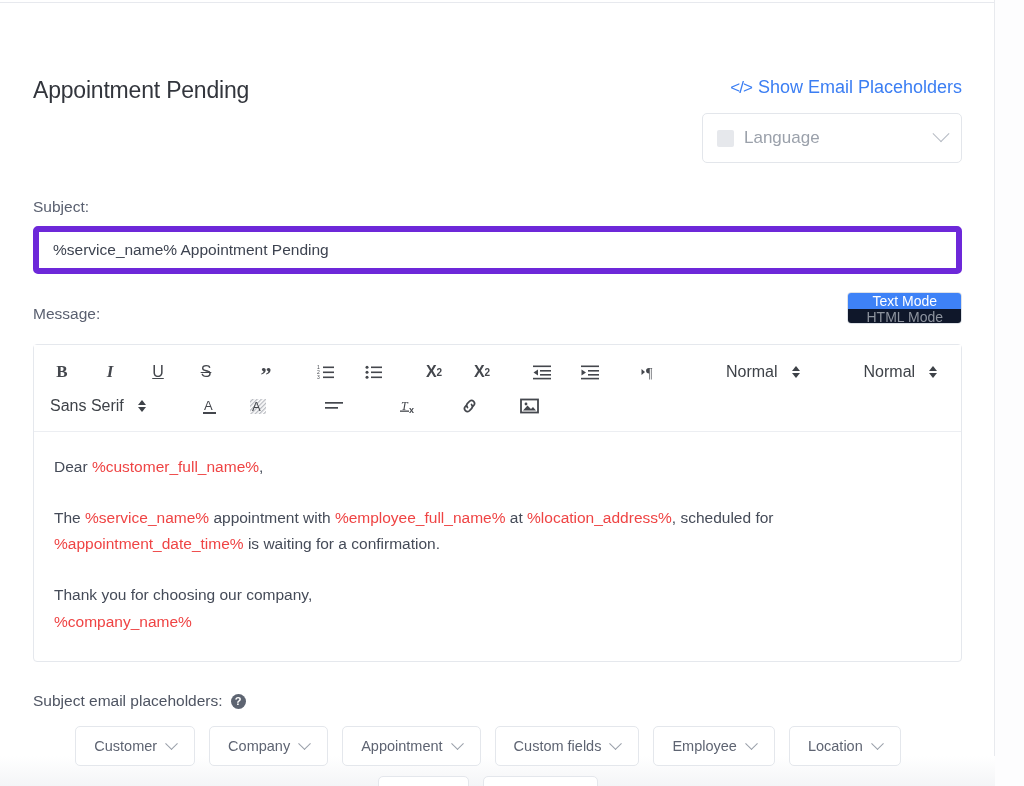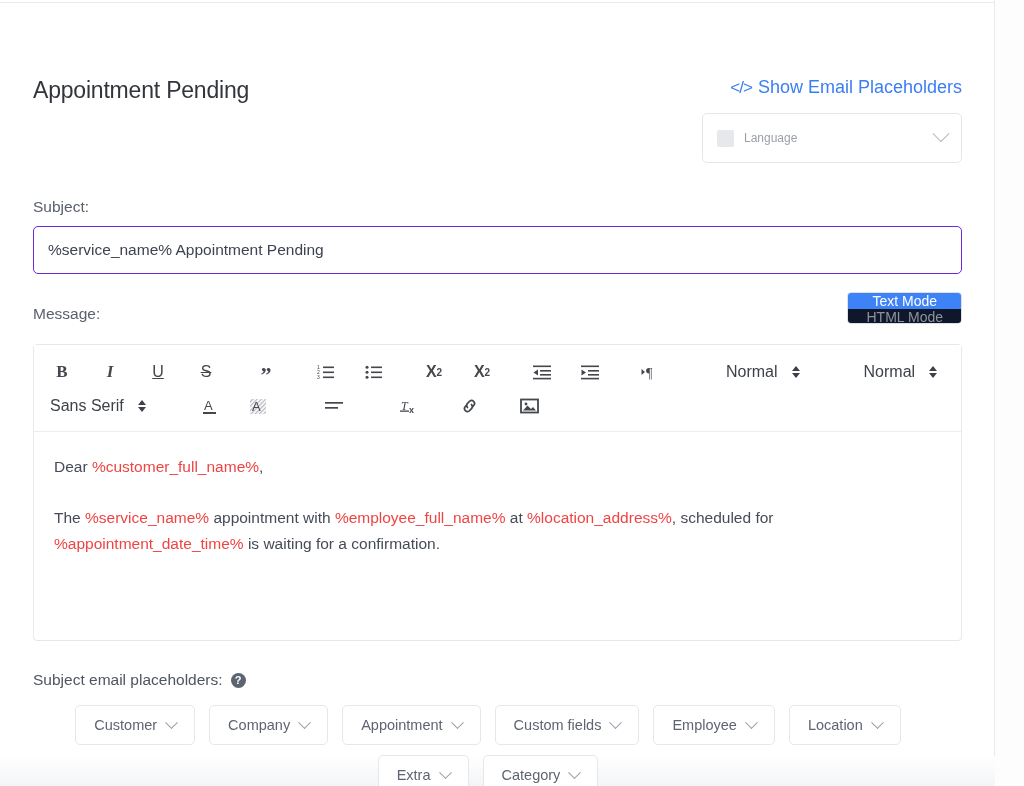--- a/index.html
+++ b/index.html
@@ -127,7 +127,7 @@
   }
   .lang-label {
     margin-left: 10px;
-    font-size: 12px;
+    font-size: 17px;
     color: #9ba1ab;
     flex: 1 1 auto;
   }

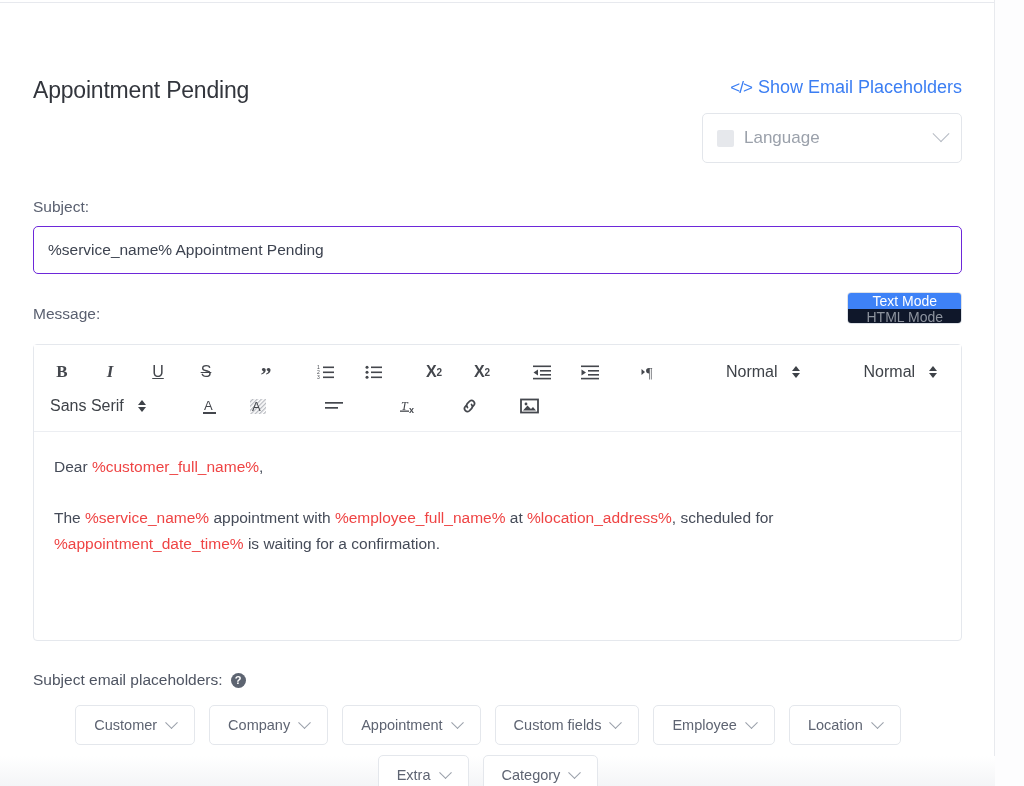--- a/index.html
+++ b/index.html
@@ -152,7 +152,7 @@
   .subject-input {
     width: 100%;
     height: 48px;
-    border: 1px solid #6d28d9;
+    border: 6px solid #6d28d9;
     border-radius: 5px;
     background: #fff;
     padding: 0 14px;

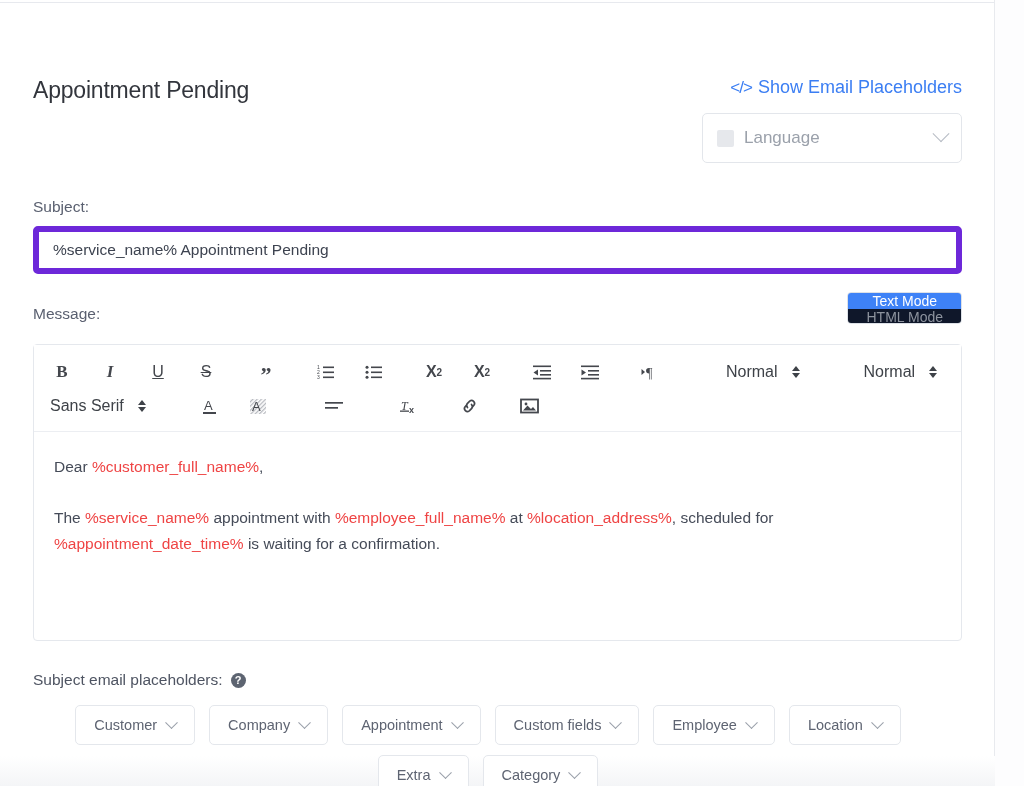--- a/index.html
+++ b/index.html
@@ -581,6 +581,10 @@
           <p>
             <span>The </span><b>%service_name%</b><span> appointment with </span><b>%employee_full_name%</b><span> at </span><b>%location_address%</b><span>, scheduled for </span><b>%appointment_date_time%</b><span> is waiting for a confirmation.</span>
           </p>
+          <p>
+            <span>Thank you for choosing our company,</span><br>
+            <b>%company_name%</b>
+          </p>
         </div>
       </div>
     </div>

